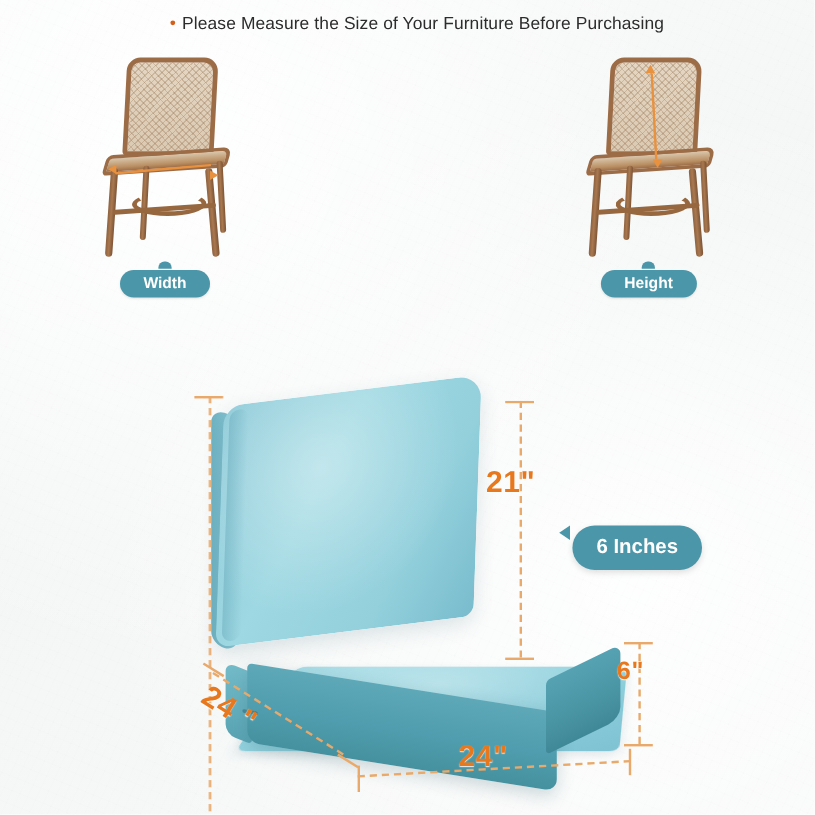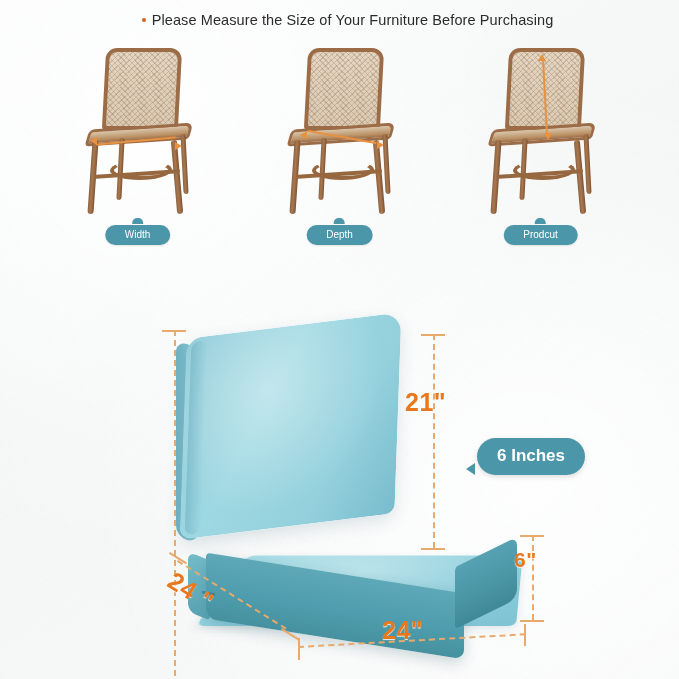--- a/index.html
+++ b/index.html
@@ -188,8 +188,8 @@
   .pill {
     background: #4b96a8;
     color: #ffffff;
-    font-size: 10px;
-    font-weight: normal;
+    font-size: 13px;
+    font-weight: bold;
     padding: 4px 20px 5px 20px;
     border-radius: 13px;
     line-height: 1.1;

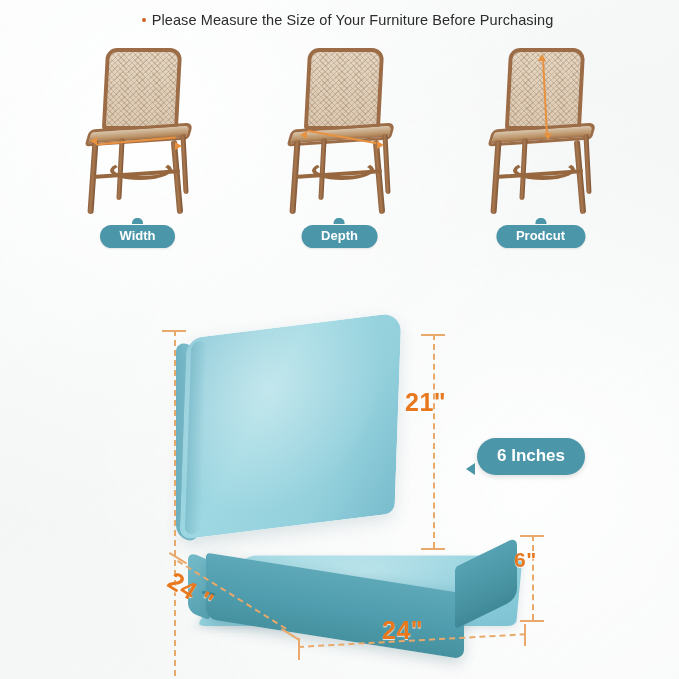--- a/index.html
+++ b/index.html
@@ -435,27 +435,6 @@
       </div>
     </div>
 
-    <div class="chair-cell c2">
-      <div class="chair">
-        <div class="ch-back"></div>
-        <div class="ch-seat"></div>
-        <div class="leg fl"></div>
-        <div class="leg fr"></div>
-        <div class="leg bl"></div>
-        <div class="leg br"></div>
-        <div class="ring"></div>
-        <div class="stretch s1"></div>
-        <div class="measure-arrow arrow-depth">
-          <div class="bar"></div>
-            <div class="cap l"></div>
-            <div class="cap r"></div>
-        </div>
-      </div>
-      <div class="pill-wrap">
-        <div class="pill-nub"></div>
-        <div class="pill">Depth</div>
-      </div>
-    </div>
 
     <div class="chair-cell c3">
       <div class="chair">

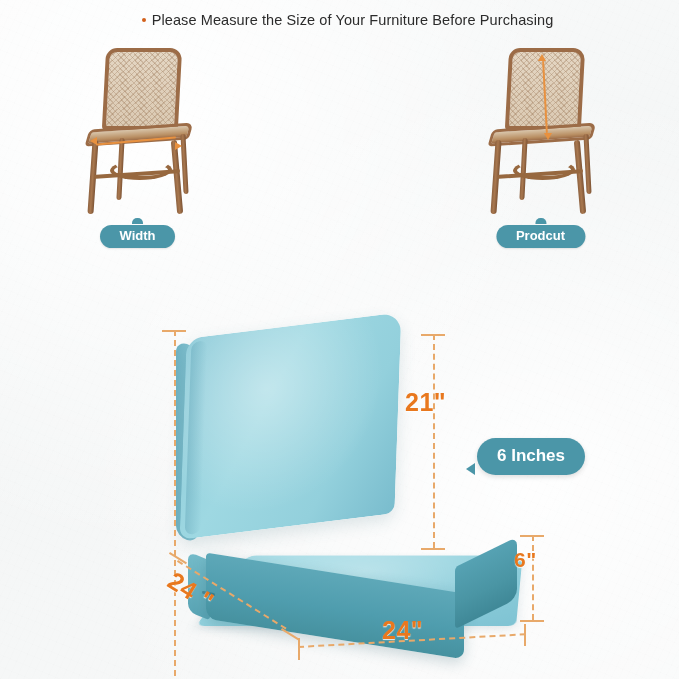--- a/index.html
+++ b/index.html
@@ -454,7 +454,7 @@
       </div>
       <div class="pill-wrap">
         <div class="pill-nub"></div>
-        <div class="pill">Prodcut</div>
+        <div class="pill">Height</div>
       </div>
     </div>
   </div>

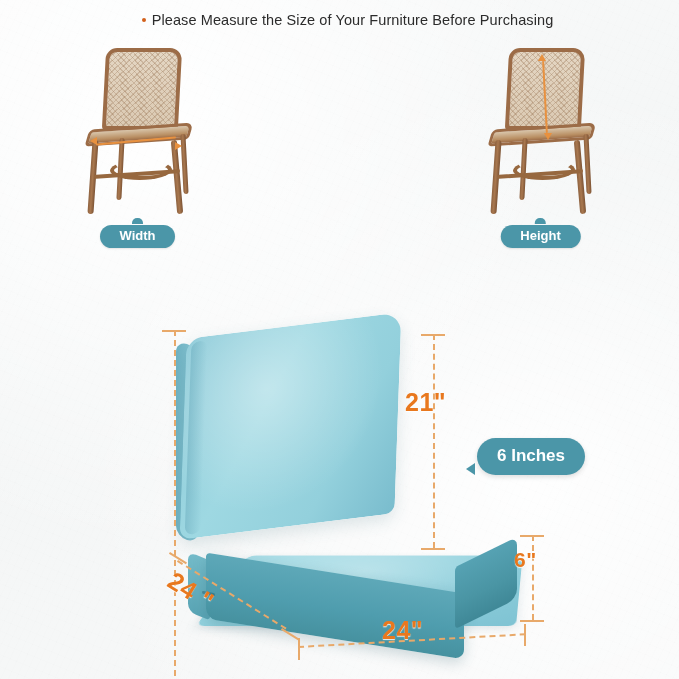--- a/index.html
+++ b/index.html
@@ -382,7 +382,7 @@
     position: absolute;
     left: 466px; top: 130px;
     display: flex;
-    align-items: flex-end;
+    align-items: flex-start;
   }
   .inches-arrow {
     width: 0; height: 0;

